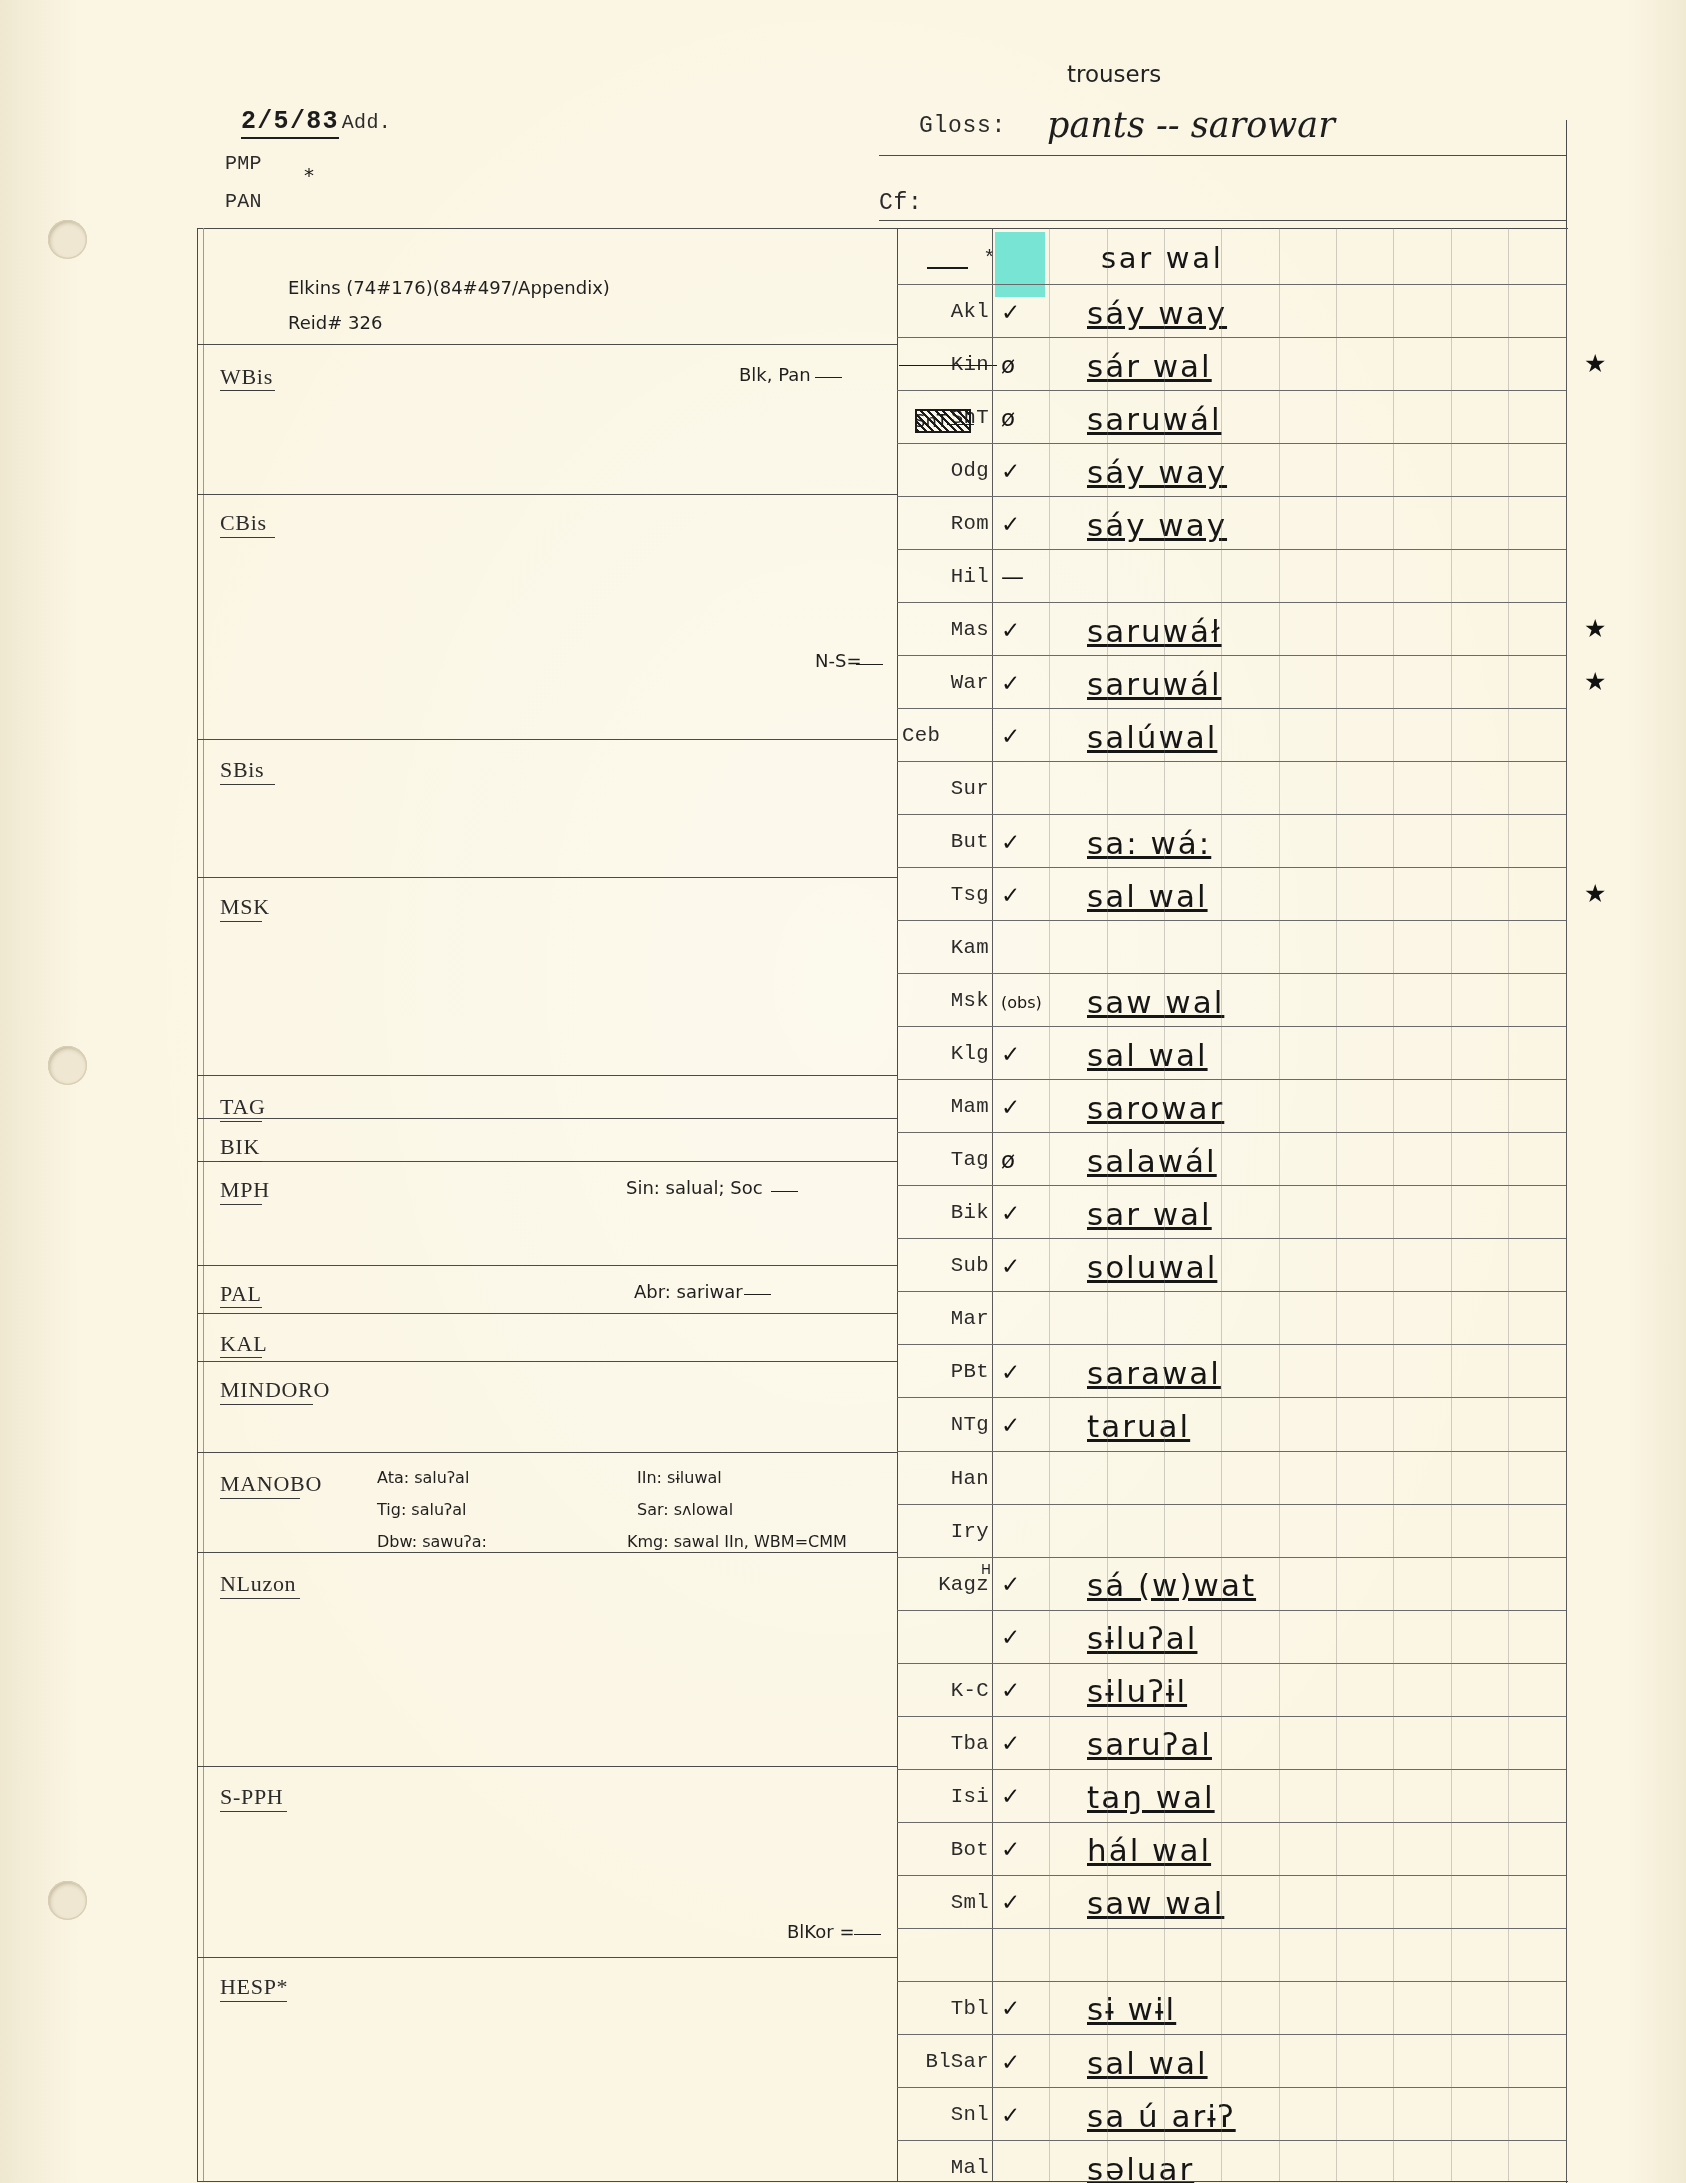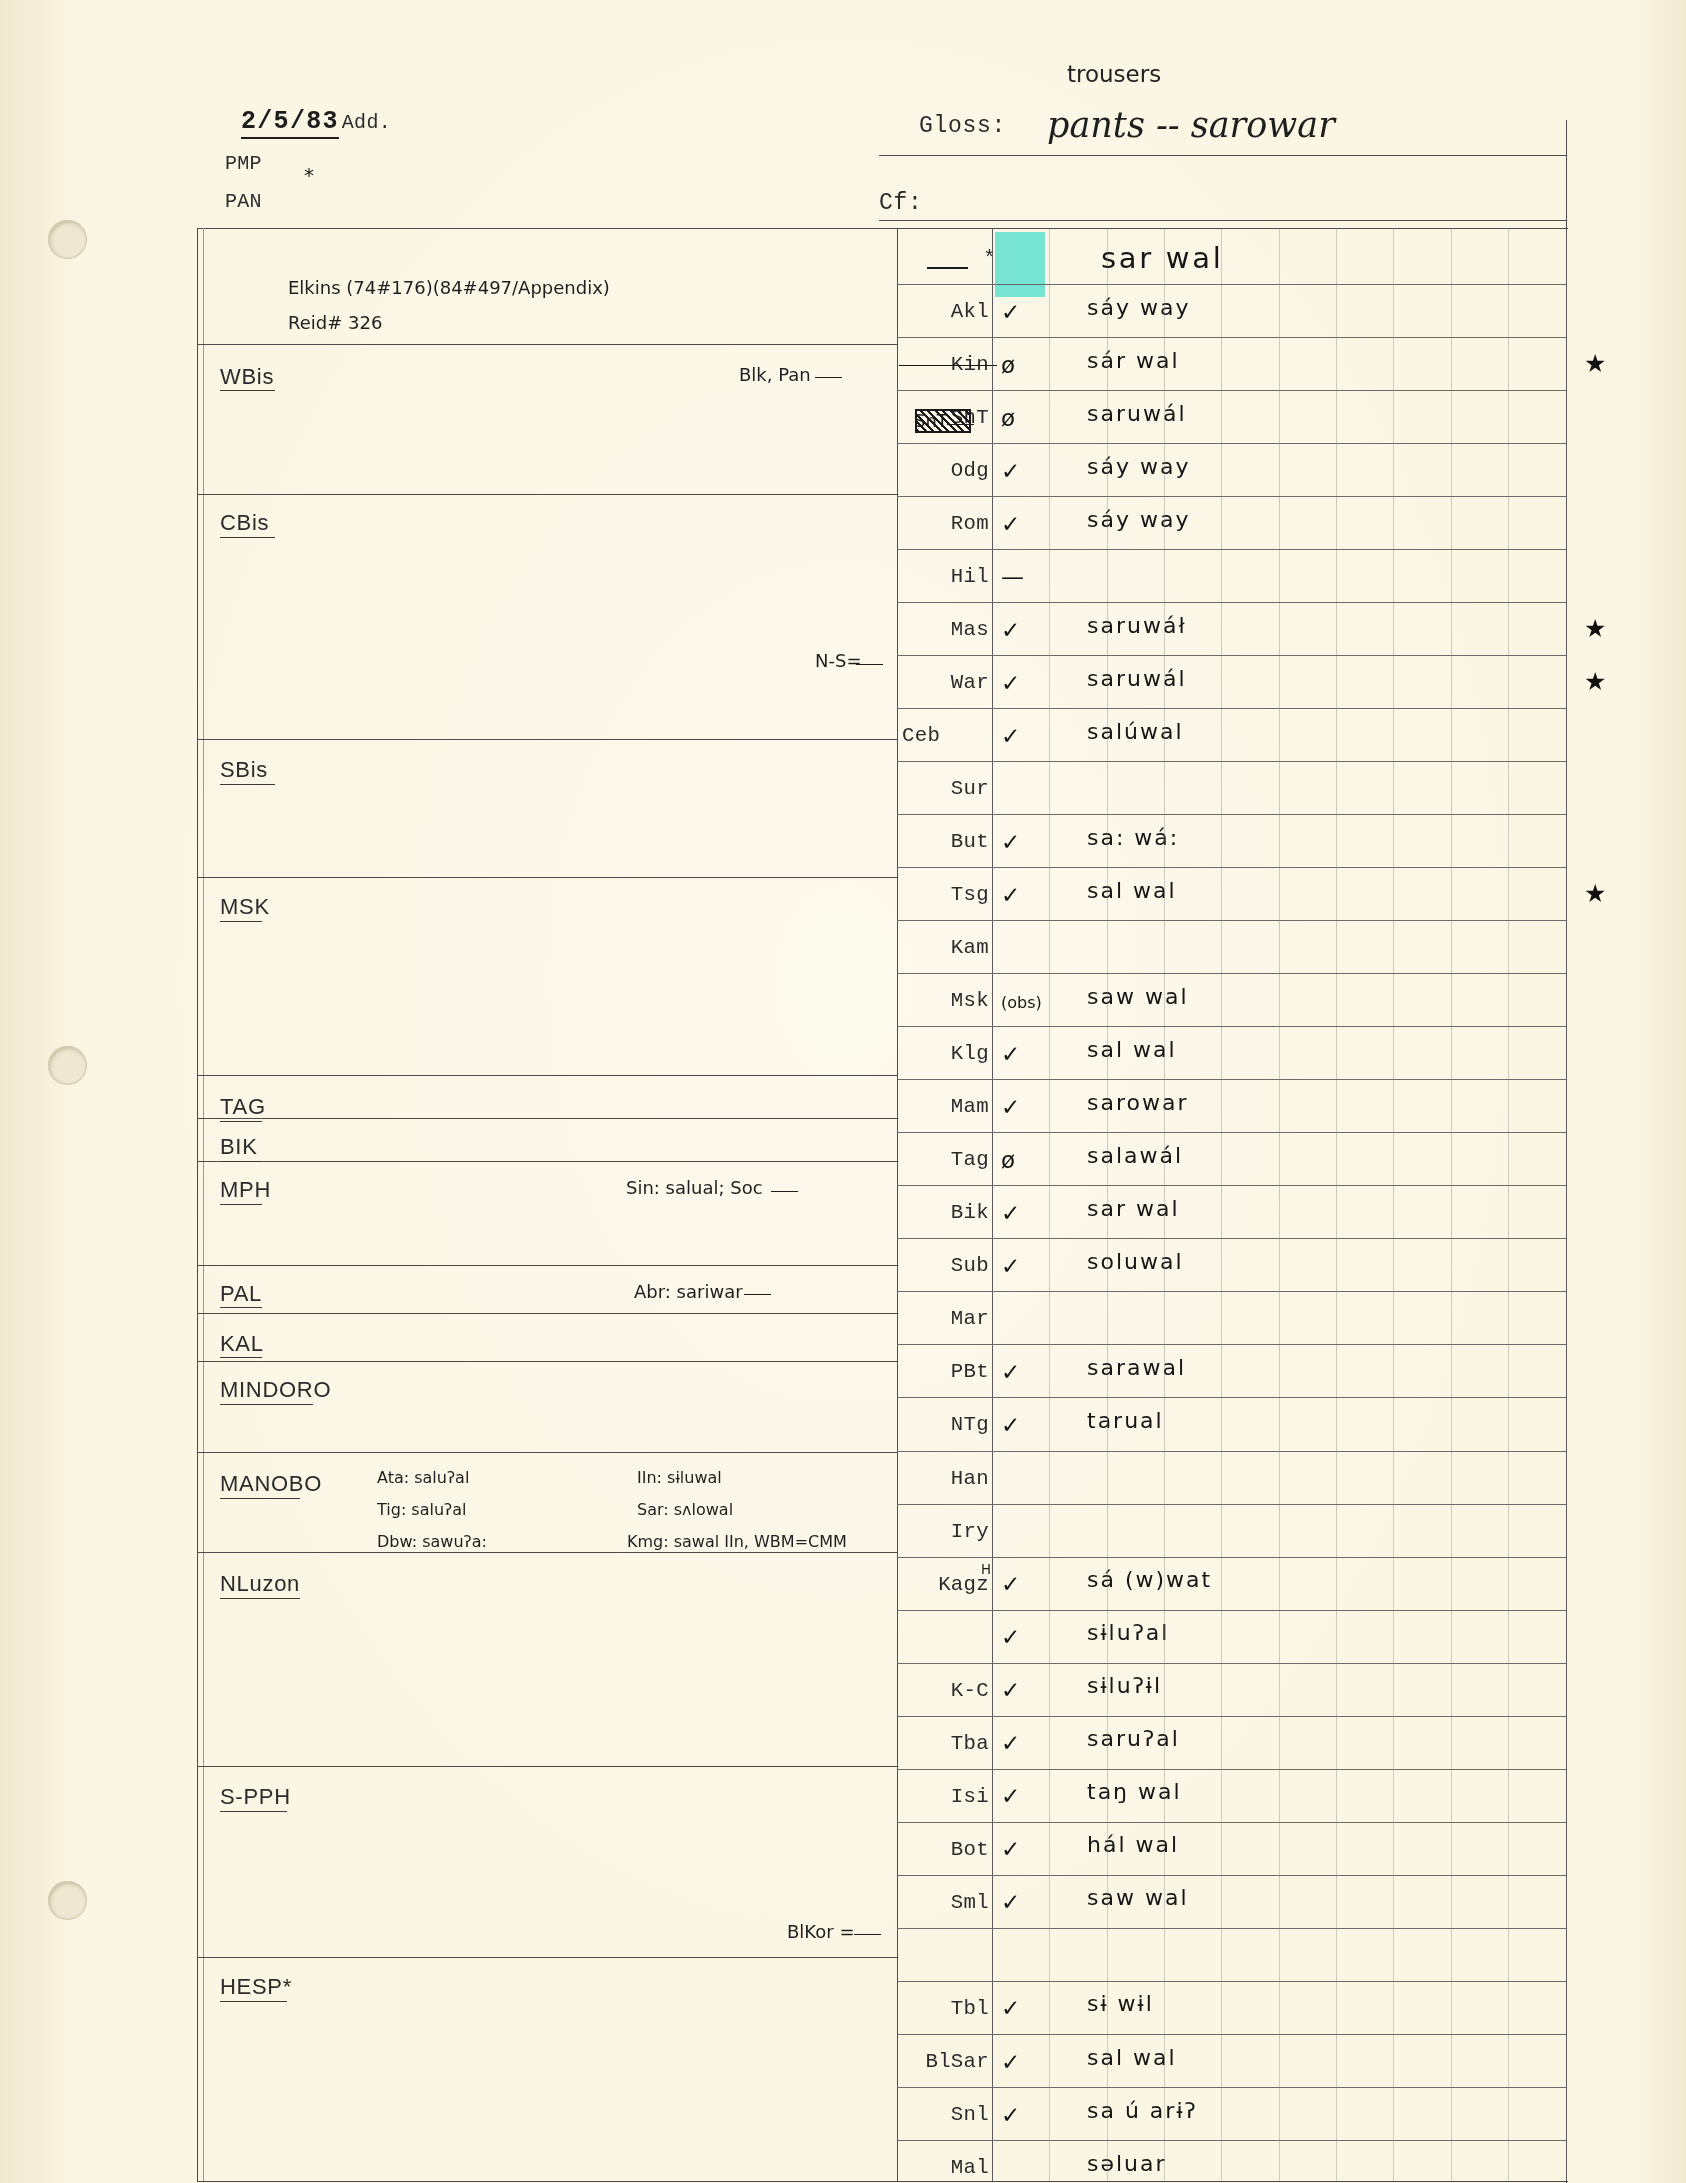--- a/index.html
+++ b/index.html
@@ -54,7 +54,7 @@
   .note{font-family:"DejaVu Sans", sans-serif;font-size:18px;color:#1f1f1f;}
   .note-s{font-family:"DejaVu Sans", sans-serif;font-size:16px;color:#1f1f1f;}
 
-  .form{font-family:"DejaVu Sans", sans-serif;font-size:22px;color:#161616;letter-spacing:2px;}
+  .form{font-family:"DejaVu Sans", sans-serif;font-size:31px;color:#161616;letter-spacing:2px;text-decoration:underline;}
   .form-big{font-family:"DejaVu Sans", sans-serif;font-size:29px;color:#161616;letter-spacing:2.7px;}
 
   .mark{font-family:"DejaVu Sans", sans-serif;font-size:23px;color:#161616;}

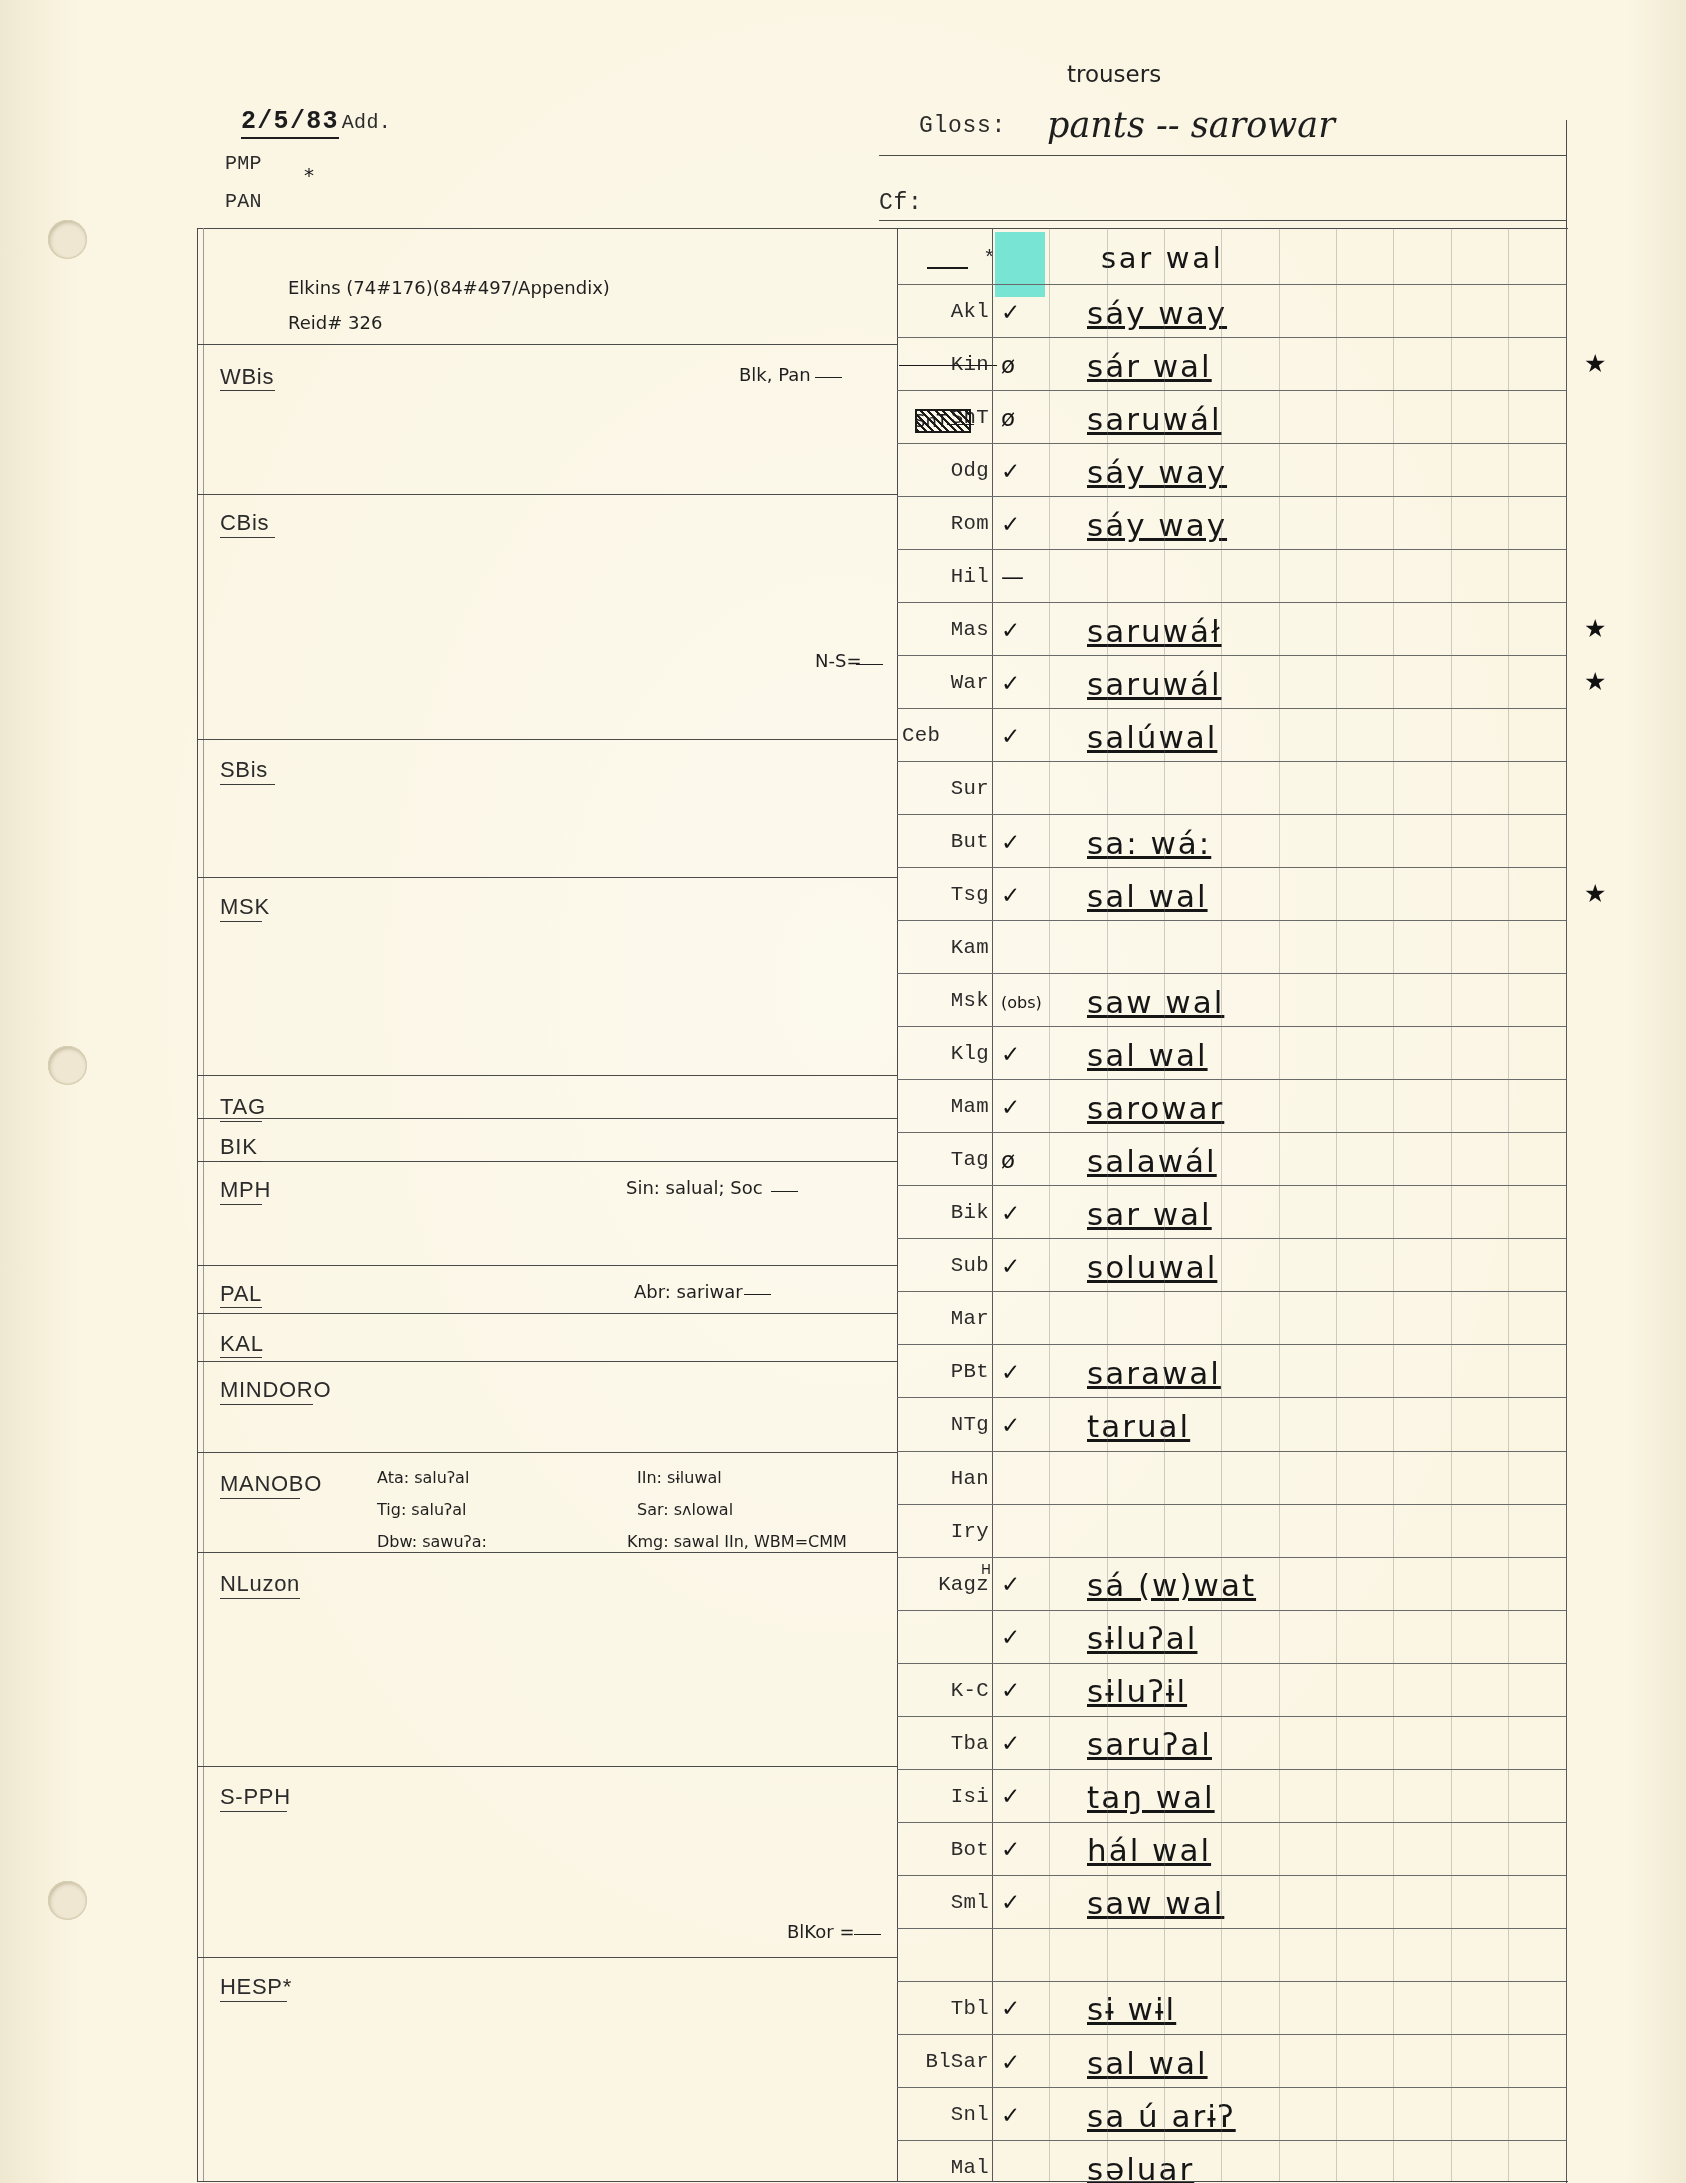--- a/index.html
+++ b/index.html
@@ -48,7 +48,7 @@
   .date{font-family:"Liberation Mono", monospace;font-size:25px;color:#1d1d1d;font-weight:bold;letter-spacing:1.3px;}
   .date-u{border-bottom:2px solid #1d1d1d;padding-bottom:1.3px;}
 
-  .grp{font-family:Liberation Sans, sans-serif;font-size:22px;color:#2b2b2b;letter-spacing:0.7px;}
+  .grp{font-family:Liberation Serif, serif;font-size:22px;color:#2b2b2b;letter-spacing:0.7px;}
   .lang{font-family:"Liberation Mono", monospace;font-size:20.7px;color:#2b2b2b;letter-spacing:0.3px;}
 
   .note{font-family:"DejaVu Sans", sans-serif;font-size:18px;color:#1f1f1f;}

